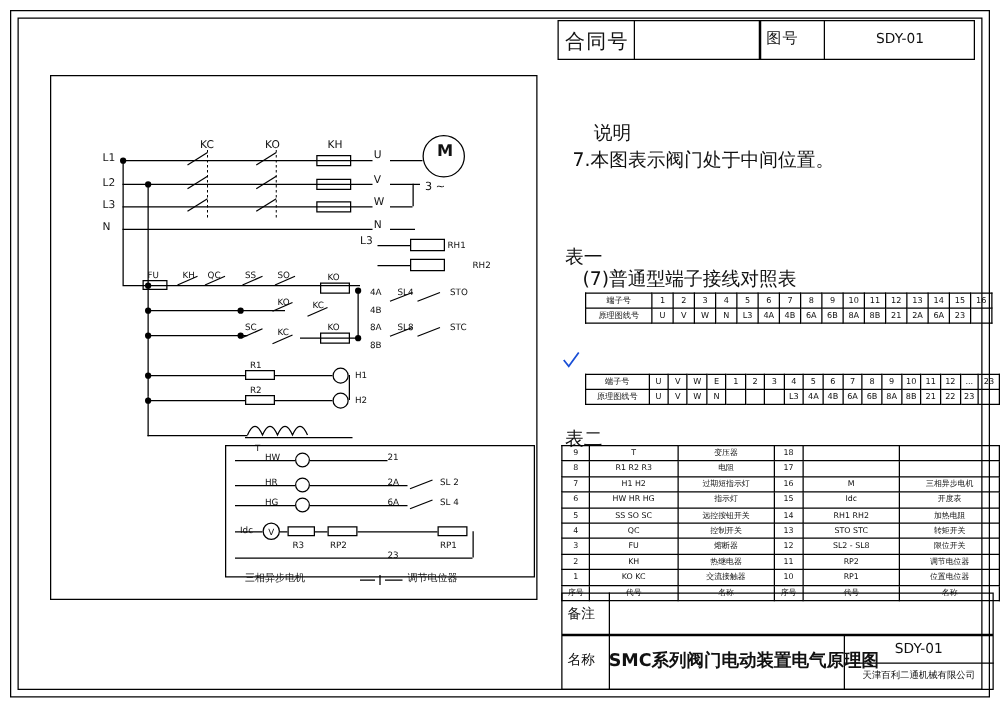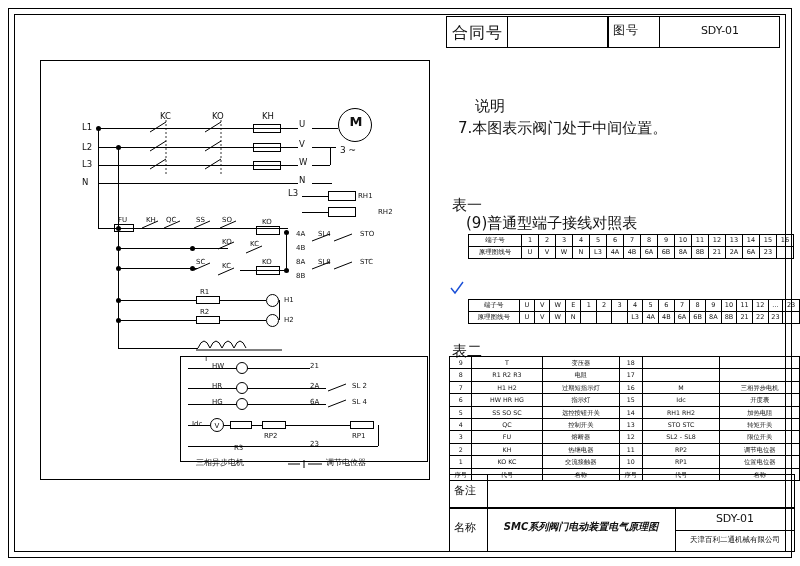--- a/index.html
+++ b/index.html
@@ -47,7 +47,7 @@
   <div class="t cn" style="left:458px;top:120px;">7.本图表示阀门处于中间位置。</div>
 
   <div class="t cn" style="left:452px;top:197px;">表一</div>
-  <div class="t cn" style="left:466px;top:215px;">(9)普通型端子接线对照表</div>
+  <div class="t cn" style="left:466px;top:215px;">(7)普通型端子接线对照表</div>
 
   <table class="tbl" style="left:468px;top:234px;">
     <tbody>

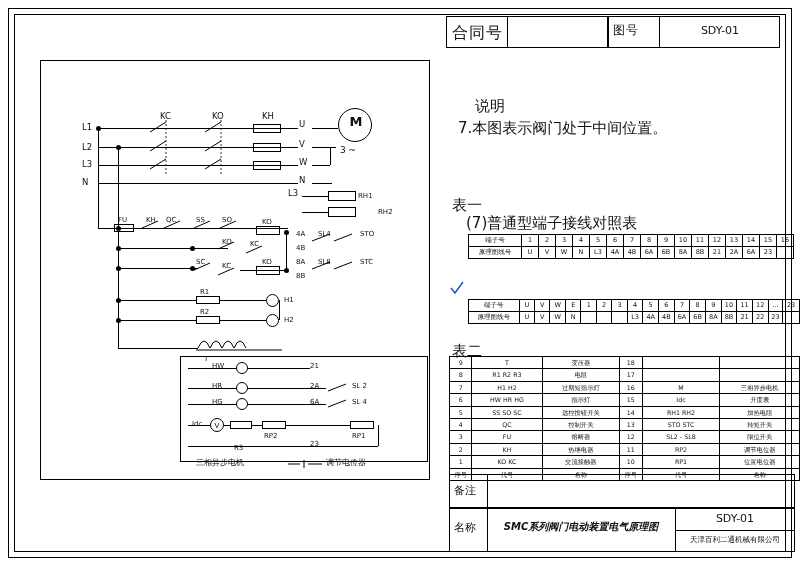--- a/index.html
+++ b/index.html
@@ -420,7 +420,7 @@
     <div class="t sm" style="left:0;top:3px;width:12px;text-align:center;">V</div>
   </div>
   <div class="rect" style="left:230px;top:421px;width:22px;height:8px;"></div>
-  <div class="t sm" style="left:234px;top:444px;">R3</div>
+  <div class="t sm" style="left:234px;top:432px;">R3</div>
   <div class="rect" style="left:262px;top:421px;width:24px;height:8px;"></div>
   <div class="t sm" style="left:264px;top:432px;">RP2</div>
   <div class="rect" style="left:350px;top:421px;width:24px;height:8px;"></div>

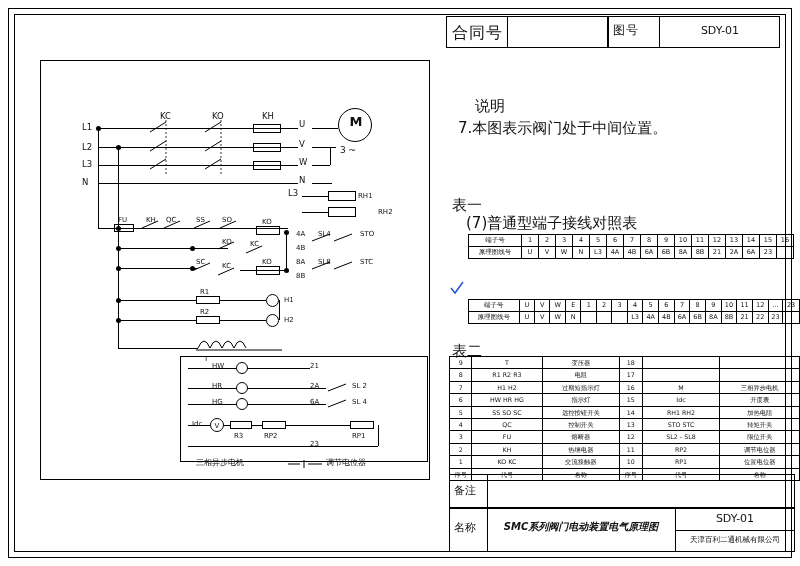--- a/index.html
+++ b/index.html
@@ -239,7 +239,7 @@
   <div class="ln v" style="left:675px;top:508px;height:44px;"></div>
   <div class="ln h" style="left:675px;top:530px;width:120px;"></div>
   <div class="t cn" style="left:454px;top:522px;font-size:11px;">名称</div>
-  <div class="t ctr" style="left:487px;top:521px;width:188px;font-size:10px;font-weight:bold;font-style:italic;">SMC系列阀门电动装置电气原理图</div>
+  <div class="t ctr" style="left:487px;top:521px;width:188px;font-size:14px;font-weight:bold;">SMC系列阀门电动装置电气原理图</div>
   <div class="t ctr" style="left:675px;top:513px;width:120px;font-size:11px;">SDY-01</div>
   <div class="t ctr" style="left:675px;top:536px;width:120px;font-size:7.5px;">天津百利二通机械有限公司</div>
 

